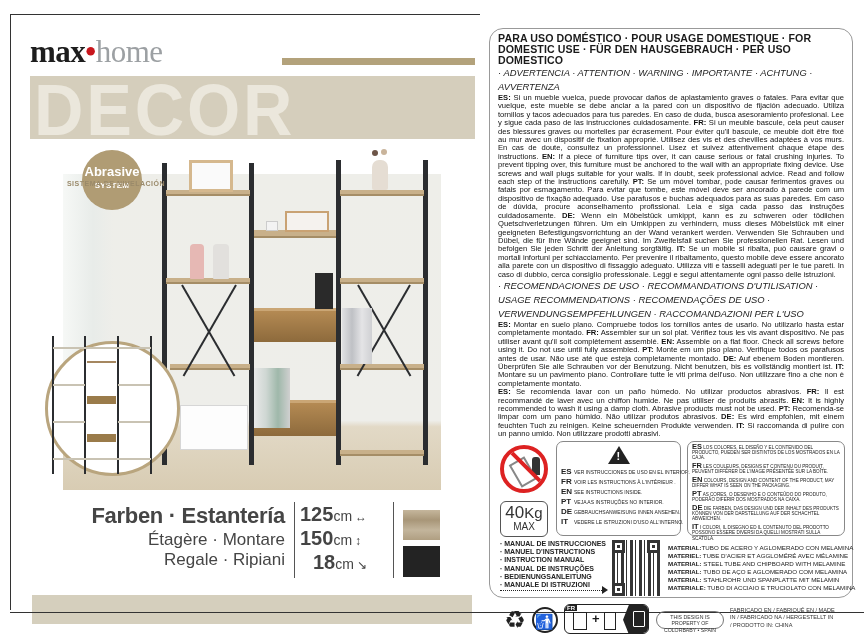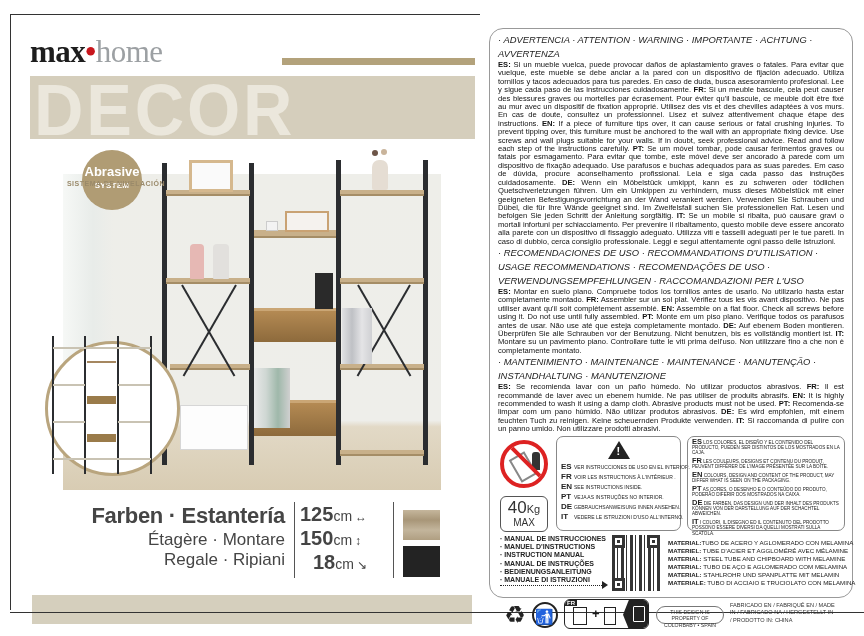--- a/index.html
+++ b/index.html
@@ -261,6 +261,7 @@
 <div class="swatch" style="top:546px;height:31px;background:#232323;"></div>
 
 <div class="label-box">
+  <div class="lbl-head">PARA USO DOMÉSTICO · POUR USAGE DOMESTIQUE · FOR DOMESTIC USE · FÜR DEN HAUSGEBRAUCH · PER USO DOMESTICO</div>
 
   <div class="lbl-sec">· ADVERTENCIA · ATTENTION · WARNING · IMPORTANTE · ACHTUNG · AVVERTENZA</div>
   <div class="lbl-body">

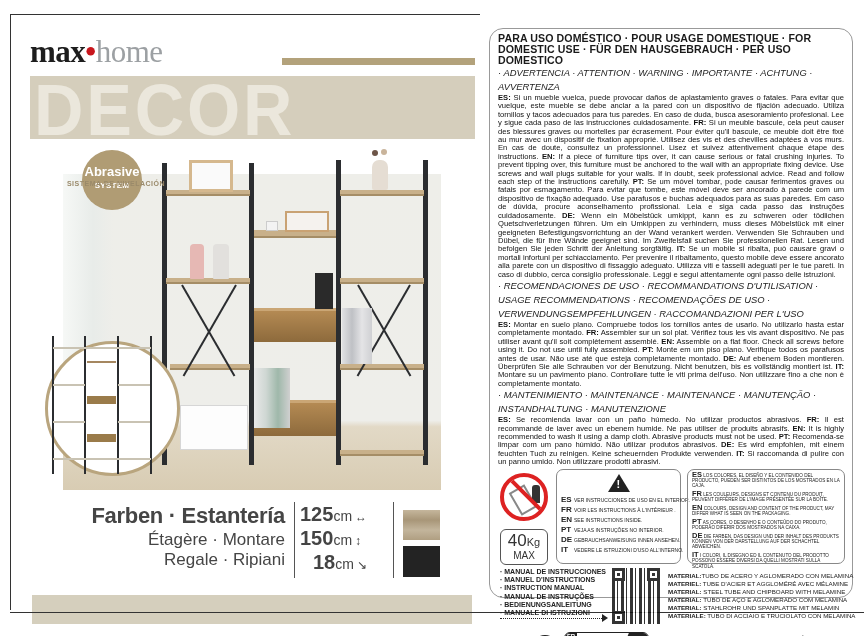--- a/index.html
+++ b/index.html
@@ -283,7 +283,6 @@
     <b>IT:</b> <span>Montare su un pavimento piano. Controllare tutte le viti prima dell'uso. Non utilizzare fino a che non è completamente montato.</span>
   </div>
 
-  <div class="lbl-sec">· MANTENIMIENTO · MAINTENANCE · MAINTENANCE · MANUTENÇÃO · INSTANDHALTUNG · MANUTENZIONE</div>
   <div class="lbl-body">
     <b>ES:</b> <span>Se recomienda lavar con un paño húmedo. No utilizar productos abrasivos.</span>
     <b>FR:</b> <span>Il est recommandé de laver avec un ebenem humide. Ne pas utiliser de produits abrasifs.</span>

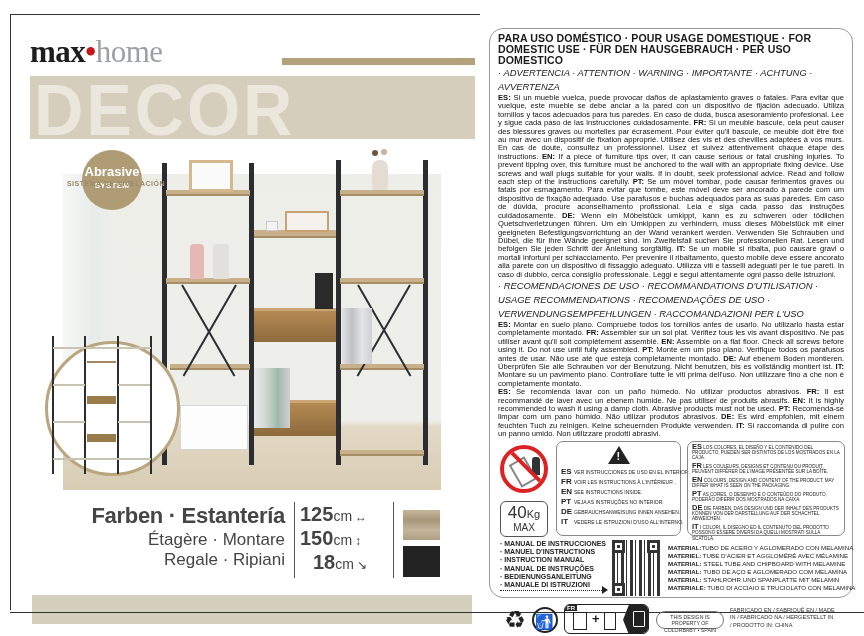--- a/index.html
+++ b/index.html
@@ -285,7 +285,7 @@
 
   <div class="lbl-body">
     <b>ES:</b> <span>Se recomienda lavar con un paño húmedo. No utilizar productos abrasivos.</span>
-    <b>FR:</b> <span>Il est recommandé de laver avec un ebenem humide. Ne pas utiliser de produits abrasifs.</span>
+    <b>FR:</b> <span>Il est recommandé de laver avec un chiffon humide. Ne pas utiliser de produits abrasifs.</span>
     <b>EN:</b> <span>It is highly recommended to wash it using a damp cloth. Abrasive products must not be used.</span>
     <b>PT:</b> <span>Recomenda-se limpar com um pano húmido. Não utilizar produtos abrasivos.</span>
     <b>DE:</b> <span>Es wird empfohlen, mit einem feuchten Tuch zu reinigen. Keine scheuernden Produkte verwenden.</span>

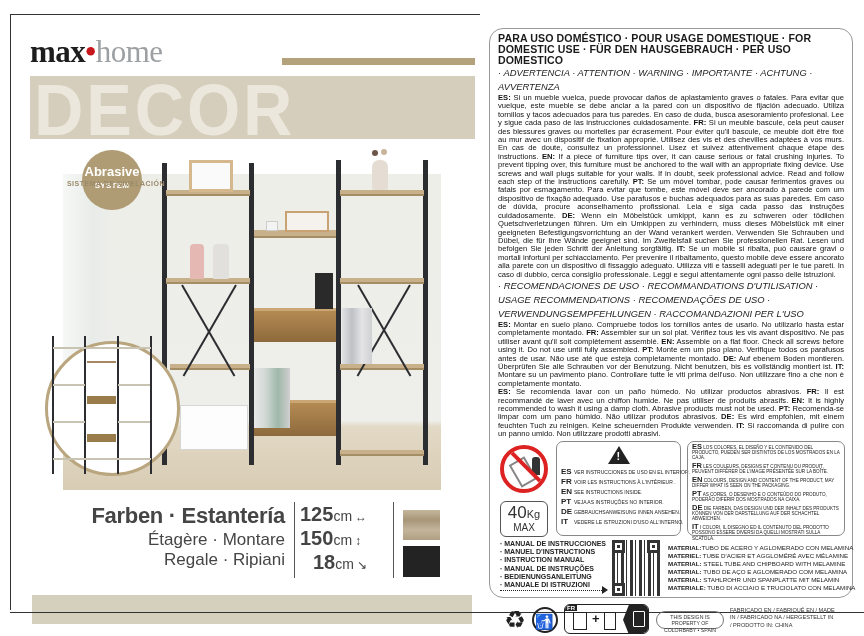--- a/index.html
+++ b/index.html
@@ -109,7 +109,7 @@
     text-align: center; color: #333;
   }
   .kg-box .n { font-size: 17px; line-height: 18px; margin-top: 2px; display: block; }
-  .kg-box .n small { font-size: 11px; }
+  .kg-box .n small { font-size: 15px; }
   .kg-box .m { font-size: 10px; line-height: 10px; display: block; }
 
   .warn-box {

